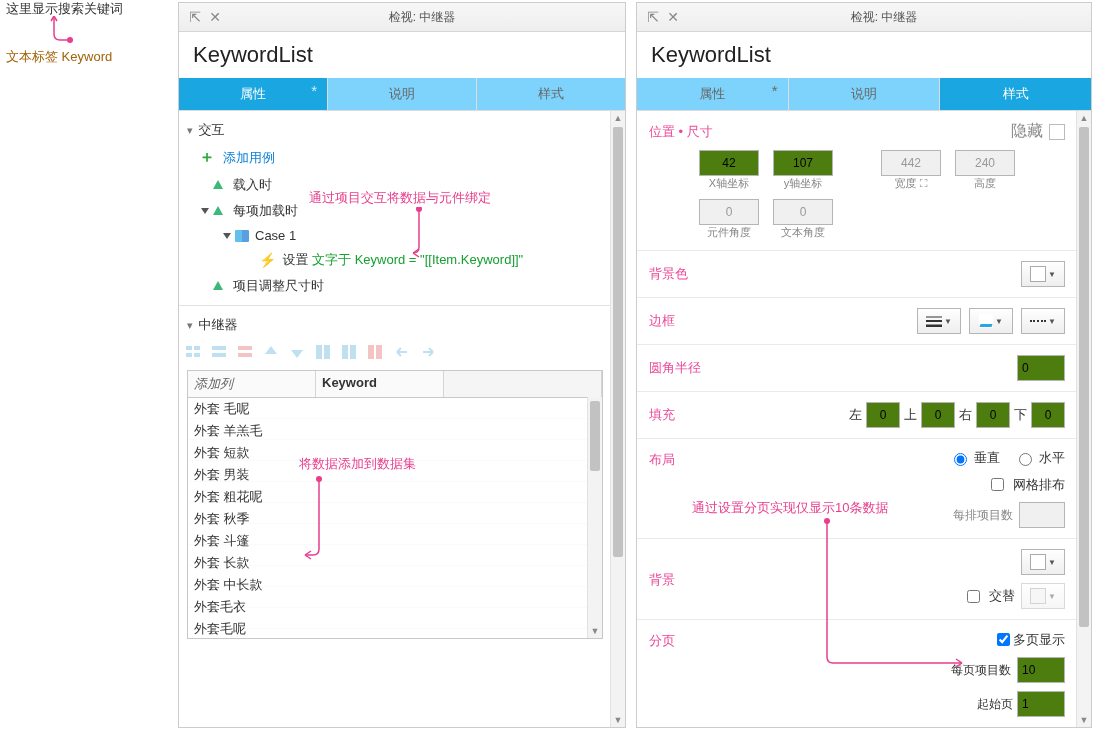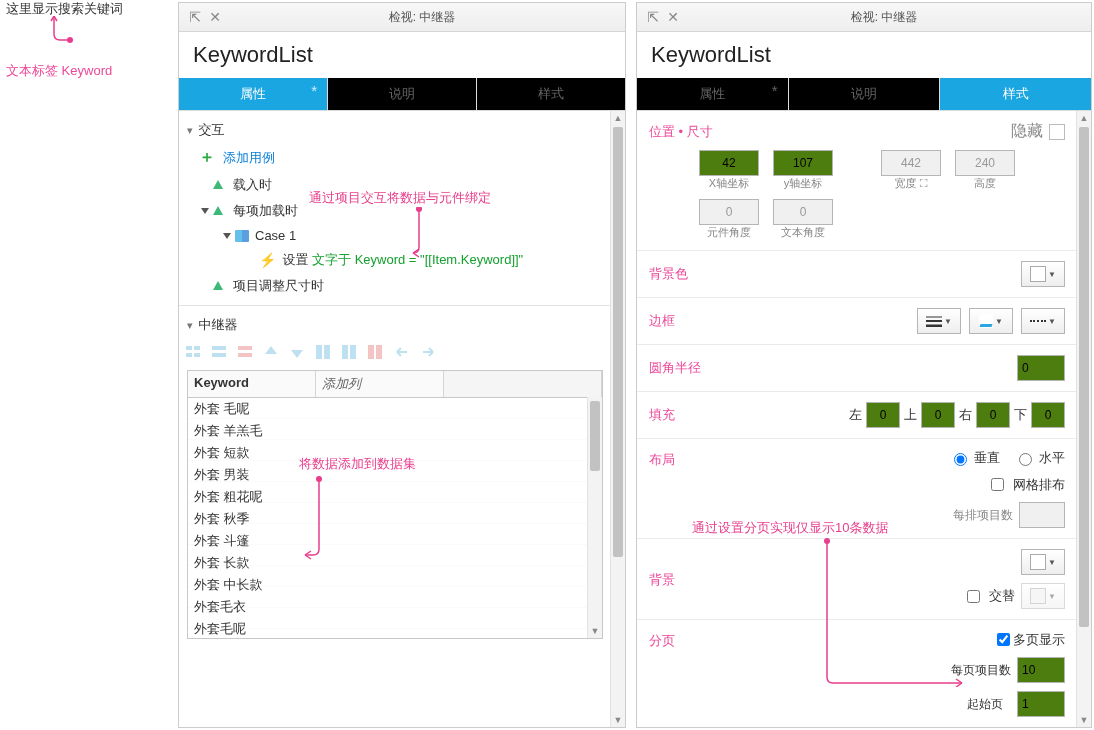--- a/index.html
+++ b/index.html
@@ -27,8 +27,8 @@
   .note-left .note-top-text { white-space: nowrap; }
   .note-left .arrow-svg { display:block; margin-top: -2px; }
   .note-left .note-bottom {
-    color: #ec4899;
-    margin-top: 16px;
+    color: #a16207;
+    margin-top: 2px;
   }
 
   

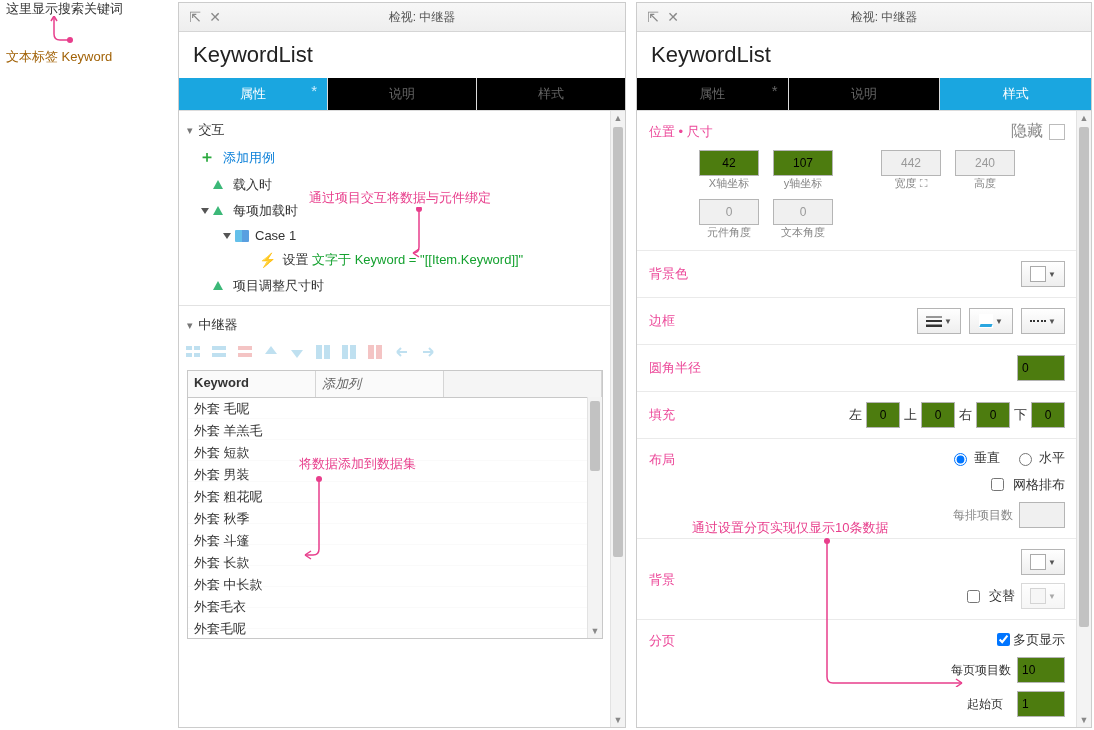--- a/index.html
+++ b/index.html
@@ -78,7 +78,7 @@
     flex: 1;
     text-align: center;
     padding: 7px 0;
-    background: #000000;
+    background: #7dd3fc;
     border-right: 1px solid #dcdcdc;
     color: #666;
     cursor: pointer;

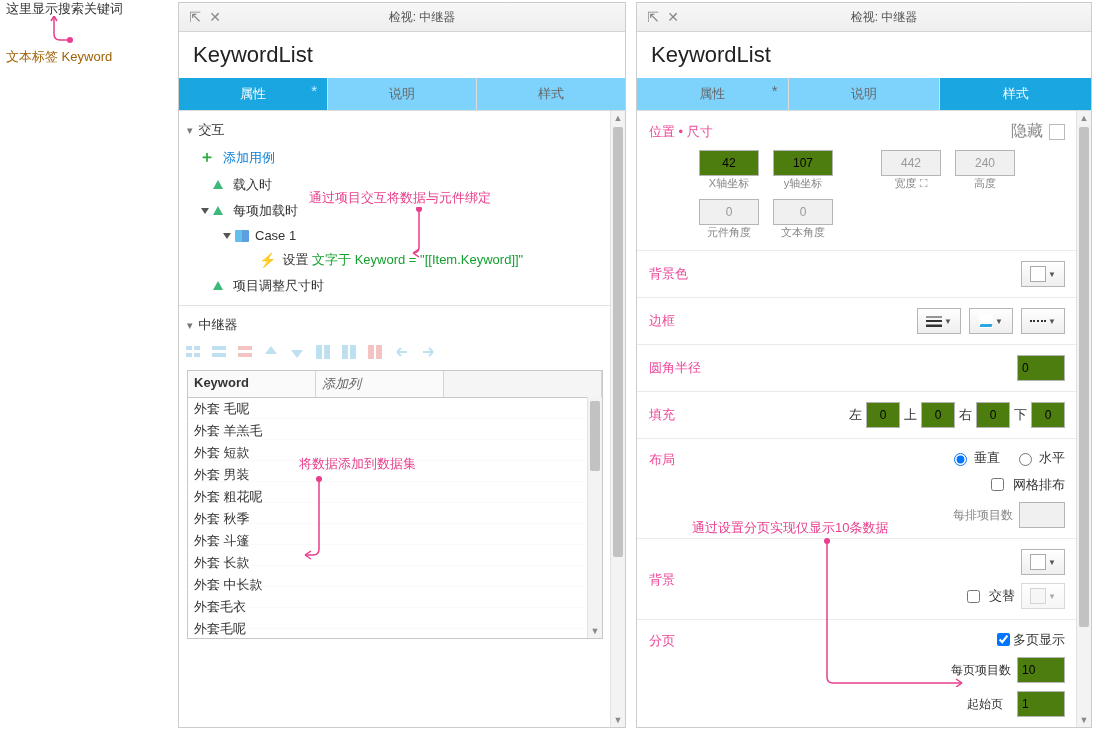--- a/index.html
+++ b/index.html
@@ -415,8 +415,8 @@
 
           <div class="data-table">
             <div class="thead">
+              <div class="th addcol">添加列</div>
               <div class="th keyword">Keyword</div>
-              <div class="th addcol">添加列</div>
               <div class="th" style="flex:1;background:#f5f5f5"></div>
             </div>
             <div class="tbody" id="dt-body">

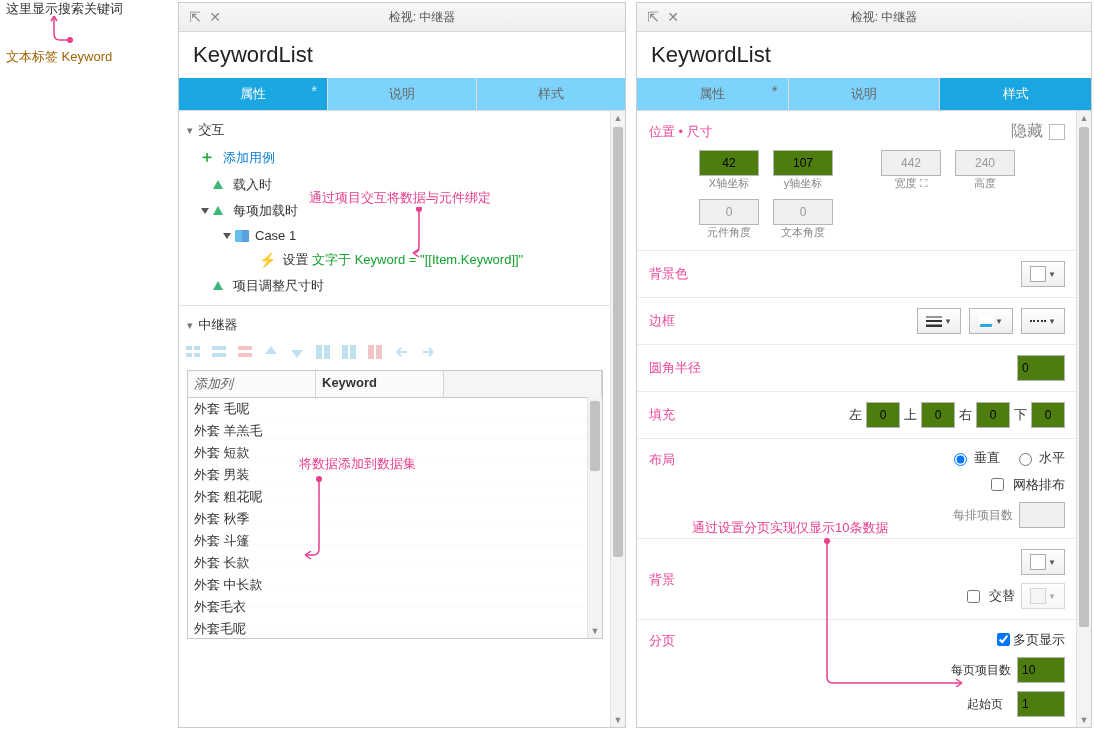--- a/index.html
+++ b/index.html
@@ -669,7 +669,7 @@
         <div class="arrow" style="bottom:0">▼</div>
       </div>
 
-      <div class="pink-note" style="left:55px; top:408px">
+      <div class="pink-note" style="left:55px; top:388px">
         <span class="pink-text">通过设置分页实现仅显示10条数据</span>
         <svg width="290" height="150">
           <path d="M135 4 L135 140 Q135 146 141 146 L270 146" stroke="#e83e8c" stroke-width="1.5" fill="none"></path>

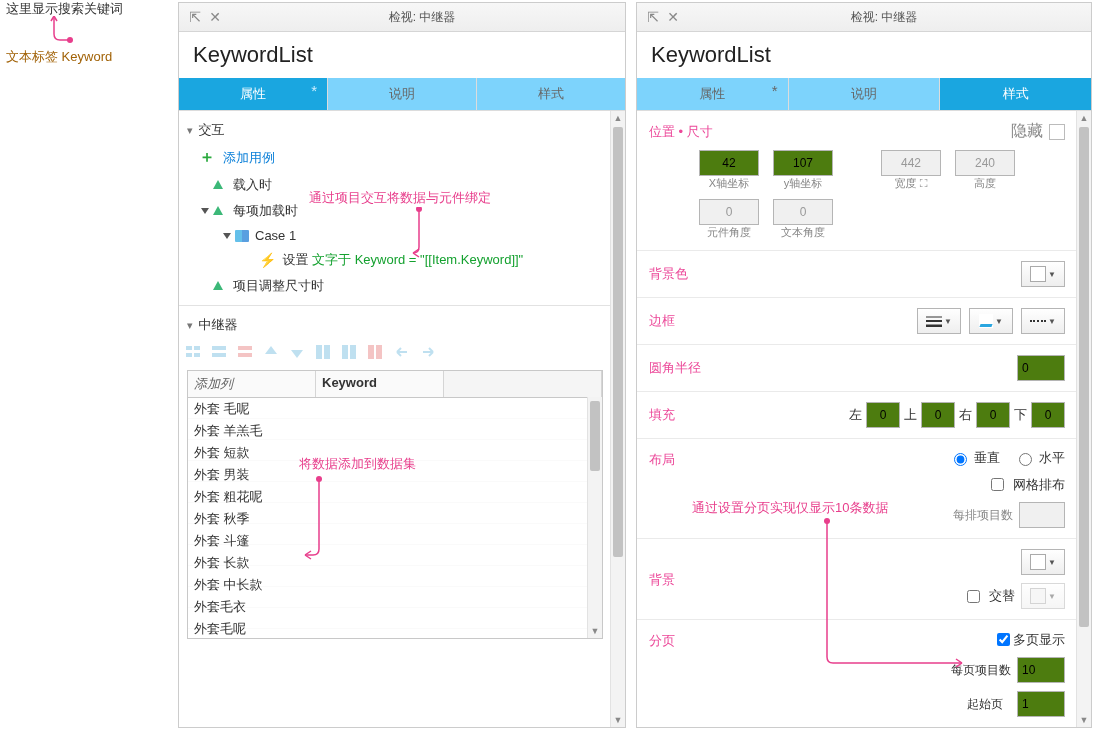--- a/index.html
+++ b/index.html
@@ -655,7 +655,7 @@
               <span style="font-size:12px">每页项目数</span>
               <input class="num-input" style="width: 40px; text-align: left; padding-left: 4px;" value="10">
             </div>
-            <div style="display:flex;align-items:center;gap:14px">
+            <div style="display:flex;align-items:center;gap:4px">
               <span style="font-size:12px">起始页</span>
               <input class="num-input" style="width: 40px; text-align: left; padding-left: 4px;" value="1">
             </div>

